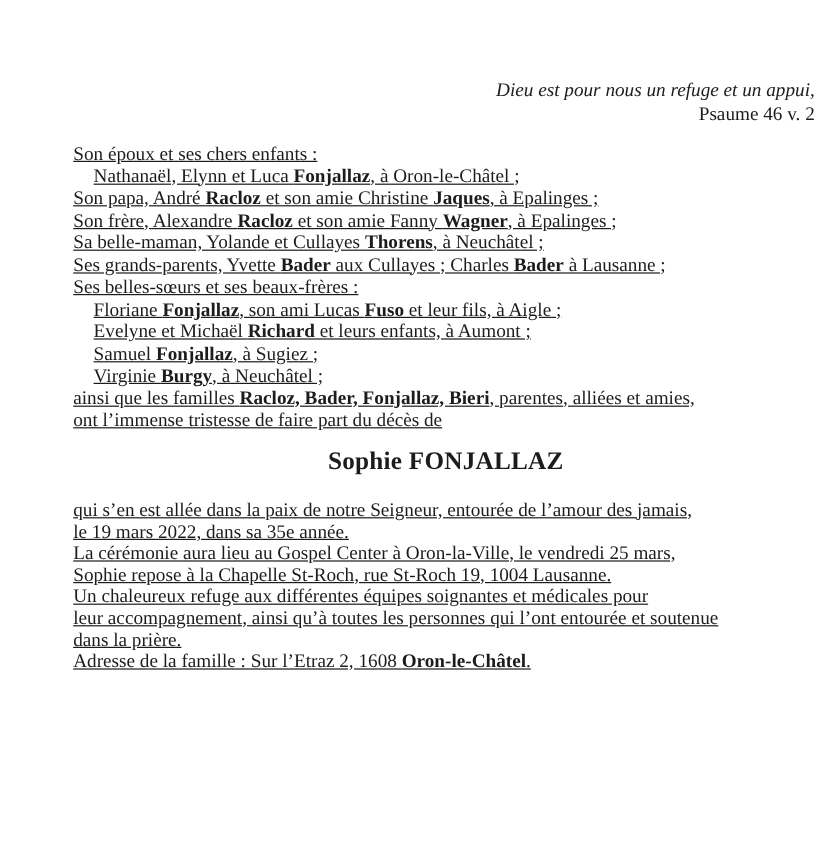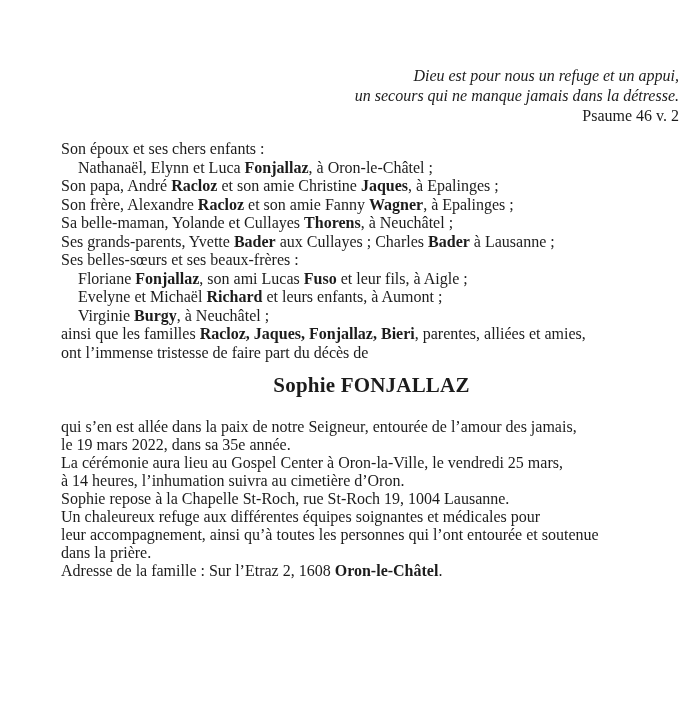--- a/index.html
+++ b/index.html
@@ -71,7 +71,6 @@
 
   <div class="quote-block">
     <div class="quote-line">Dieu est pour nous un refuge et un appui,</div>
-    <div class="quote-line">un secours qui ne manque jamais dans la détresse.</div>
     <div class="quote-attribution">Psaume 46 v. 2</div>
   </div>
 

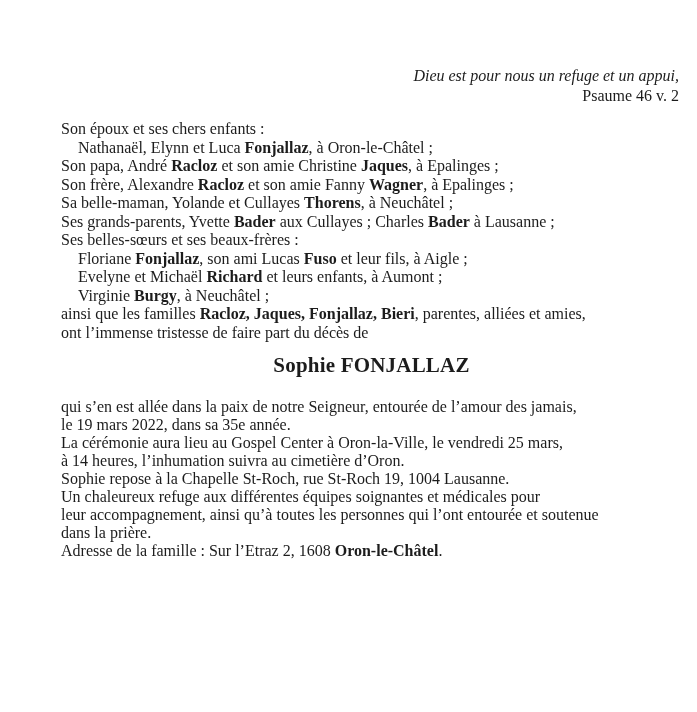--- a/index.html
+++ b/index.html
@@ -48,6 +48,7 @@
   }
   .line {
     white-space: nowrap;
+    text-decoration: underline;
   }
   .line.indent {
     padding-left: 17px;

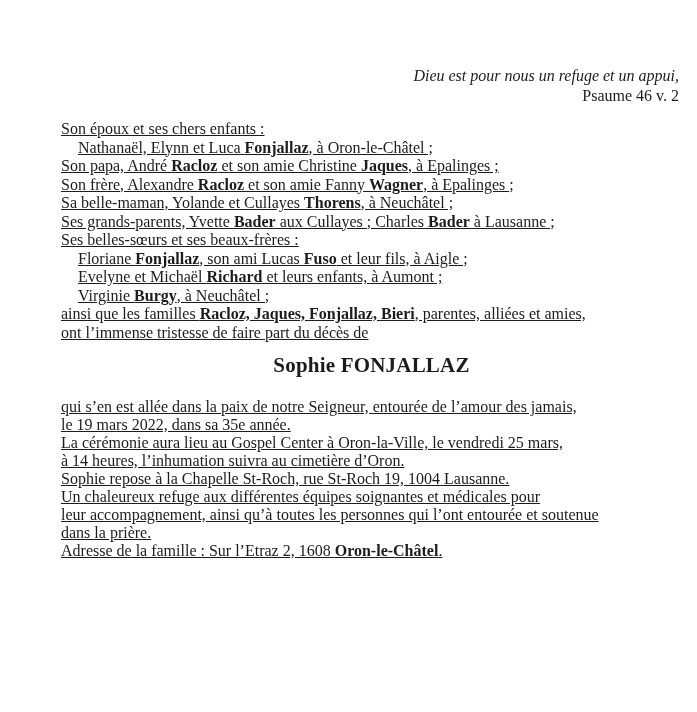--- a/index.html
+++ b/index.html
@@ -85,6 +85,7 @@
       <div class="line"><span class="seg">Ses belles-sœurs et ses beaux-frères :</span></div>
       <div class="line indent"><span class="seg">Floriane </span><span class="seg bold">Fonjallaz</span><span class="seg">, son ami Lucas </span><span class="seg bold">Fuso</span><span class="seg"> et leur fils, à Aigle ;</span></div>
       <div class="line indent"><span class="seg">Evelyne et Michaël </span><span class="seg bold">Richard</span><span class="seg"> et leurs enfants, à Aumont ;</span></div>
+      <div class="line indent"><span class="seg">Samuel </span><span class="seg bold">Fonjallaz</span><span class="seg">, à Sugiez ;</span></div>
       <div class="line indent"><span class="seg">Virginie </span><span class="seg bold">Burgy</span><span class="seg">, à Neuchâtel ;</span></div>
       <div class="line"><span class="seg">ainsi que les familles </span><span class="seg bold">Racloz, Jaques, Fonjallaz, Bieri</span><span class="seg">, parentes, alliées et amies,</span></div>
       <div class="line"><span class="seg">ont l’immense tristesse de faire part du décès de</span></div>

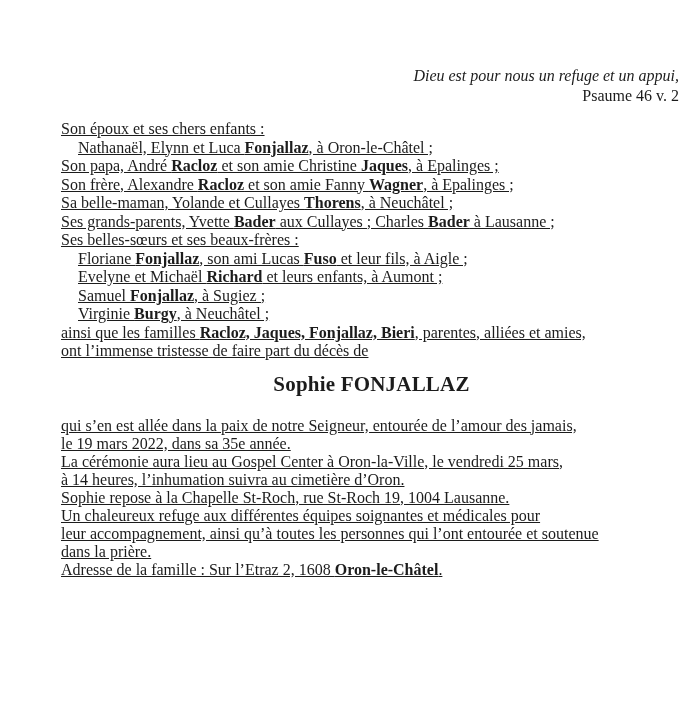--- a/index.html
+++ b/index.html
@@ -87,7 +87,7 @@
       <div class="line indent"><span class="seg">Evelyne et Michaël </span><span class="seg bold">Richard</span><span class="seg"> et leurs enfants, à Aumont ;</span></div>
       <div class="line indent"><span class="seg">Samuel </span><span class="seg bold">Fonjallaz</span><span class="seg">, à Sugiez ;</span></div>
       <div class="line indent"><span class="seg">Virginie </span><span class="seg bold">Burgy</span><span class="seg">, à Neuchâtel ;</span></div>
-      <div class="line"><span class="seg">ainsi que les familles </span><span class="seg bold">Racloz, Jaques, Fonjallaz, Bieri</span><span class="seg">, parentes, alliées et amies,</span></div>
+      <div class="line"><span class="seg">ainsi que les familles </span><span class="seg bold">Racloz, Bader, Fonjallaz, Bieri</span><span class="seg">, parentes, alliées et amies,</span></div>
       <div class="line"><span class="seg">ont l’immense tristesse de faire part du décès de</span></div>
     </div>
 

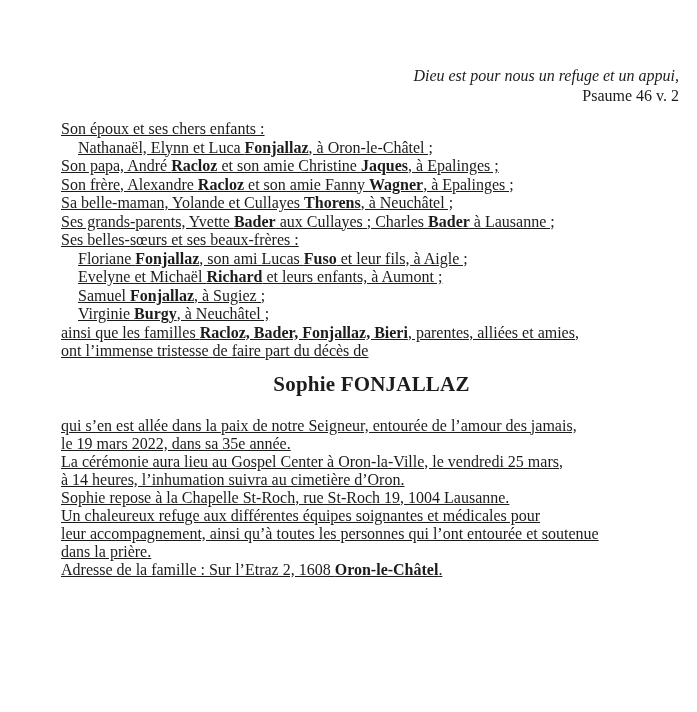--- a/index.html
+++ b/index.html
@@ -97,7 +97,6 @@
       <div class="line"><span class="seg">qui s’en est allée dans la paix de notre Seigneur, entourée de l’amour des jamais,</span></div>
       <div class="line"><span class="seg">le 19 mars 2022, dans sa 35e année.</span></div>
       <div class="line"><span class="seg">La cérémonie aura lieu au Gospel Center à Oron-la-Ville, le vendredi 25 mars,</span></div>
-      <div class="line"><span class="seg">à 14 heures, l’inhumation suivra au cimetière d’Oron.</span></div>
       <div class="line"><span class="seg">Sophie repose à la Chapelle St-Roch, rue St-Roch 19, 1004 Lausanne.</span></div>
       <div class="line"><span class="seg">Un chaleureux refuge aux différentes équipes soignantes et médicales pour</span></div>
       <div class="line"><span class="seg">leur accompagnement, ainsi qu’à toutes les personnes qui l’ont entourée et soutenue</span></div>

